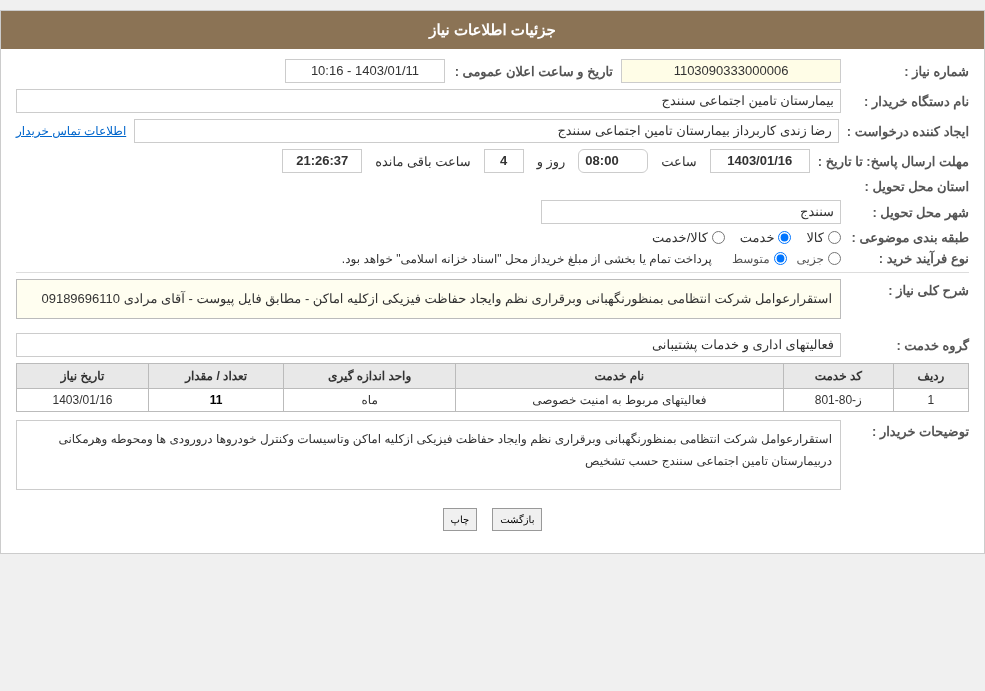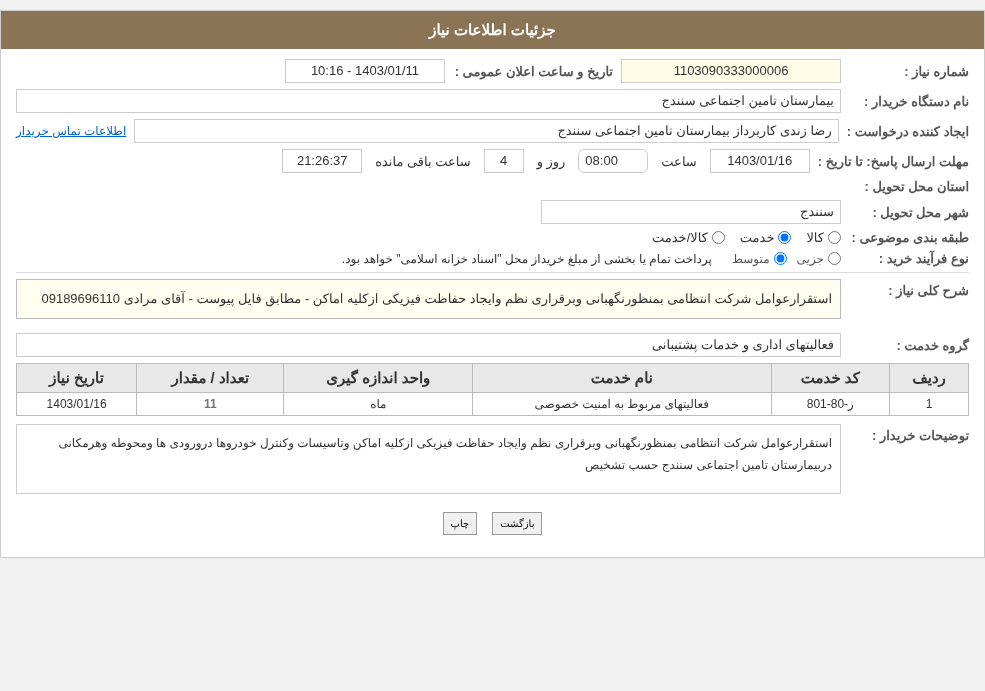--- a/index.html
+++ b/index.html
@@ -61,6 +61,7 @@
       padding: 3px 6px;
       min-height: 24px;
       background: #fff;
+      font-weight: bold;
     }
     .section-header {
       background: #f5f5f5;

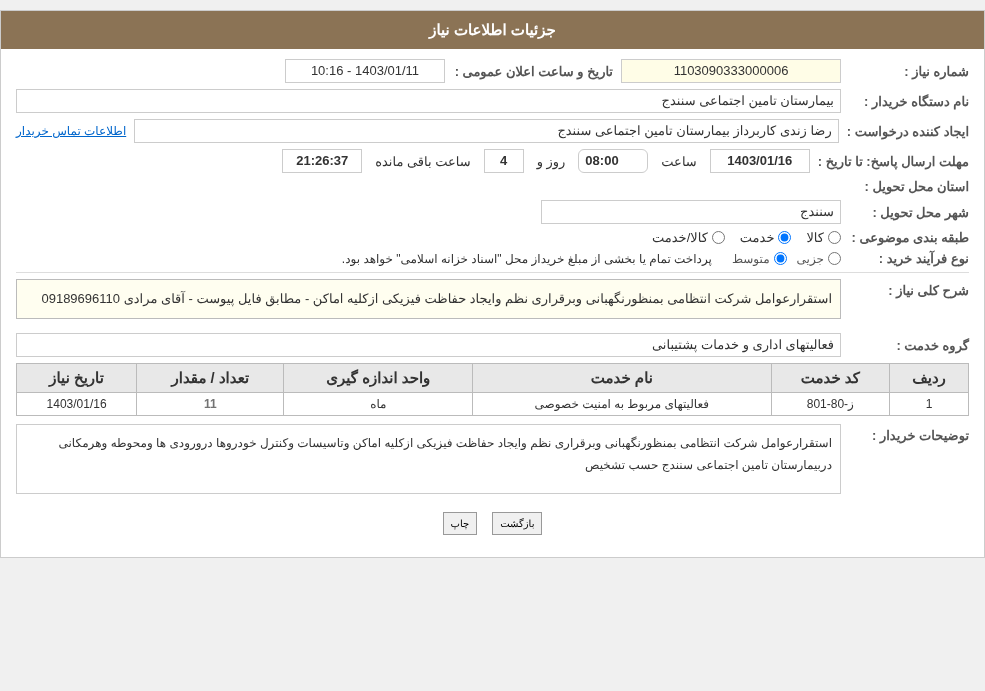--- a/index.html
+++ b/index.html
@@ -111,7 +111,7 @@
       padding: 5px 8px;
       text-align: center;
       font-weight: bold;
-      font-size: 15px;
+      font-size: 12px;
     }
     table.services-table td {
       border: 1px solid #bbb;

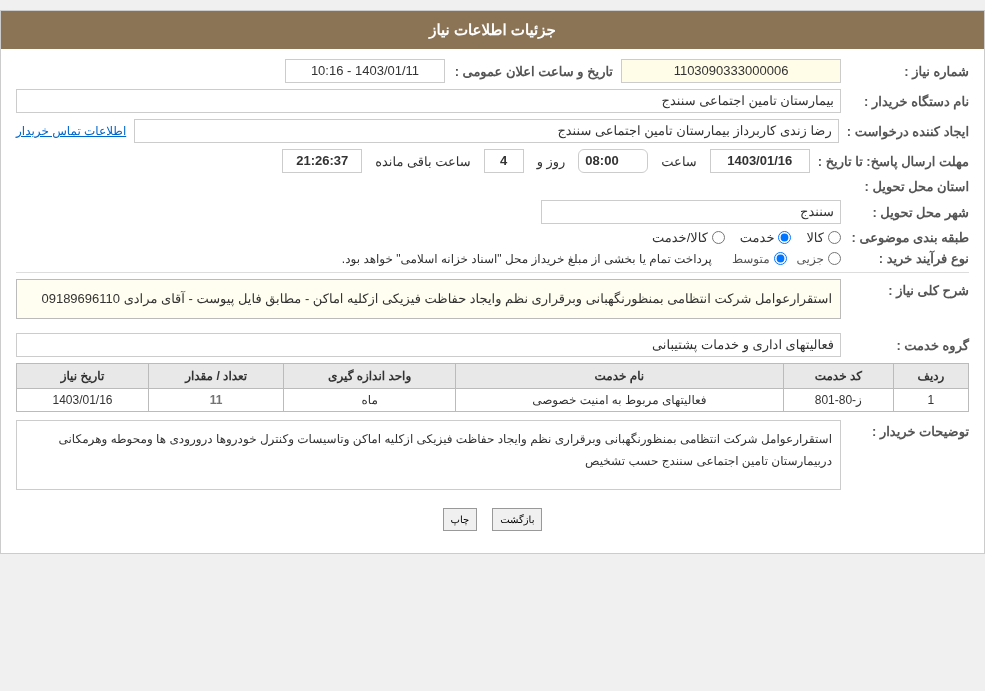--- a/index.html
+++ b/index.html
@@ -120,7 +120,7 @@
       font-size: 12px;
     }
     table.services-table td.red {
-      color: #737373;
+      color: #000000;
       font-weight: bold;
       margin-top: 40px;
     }

